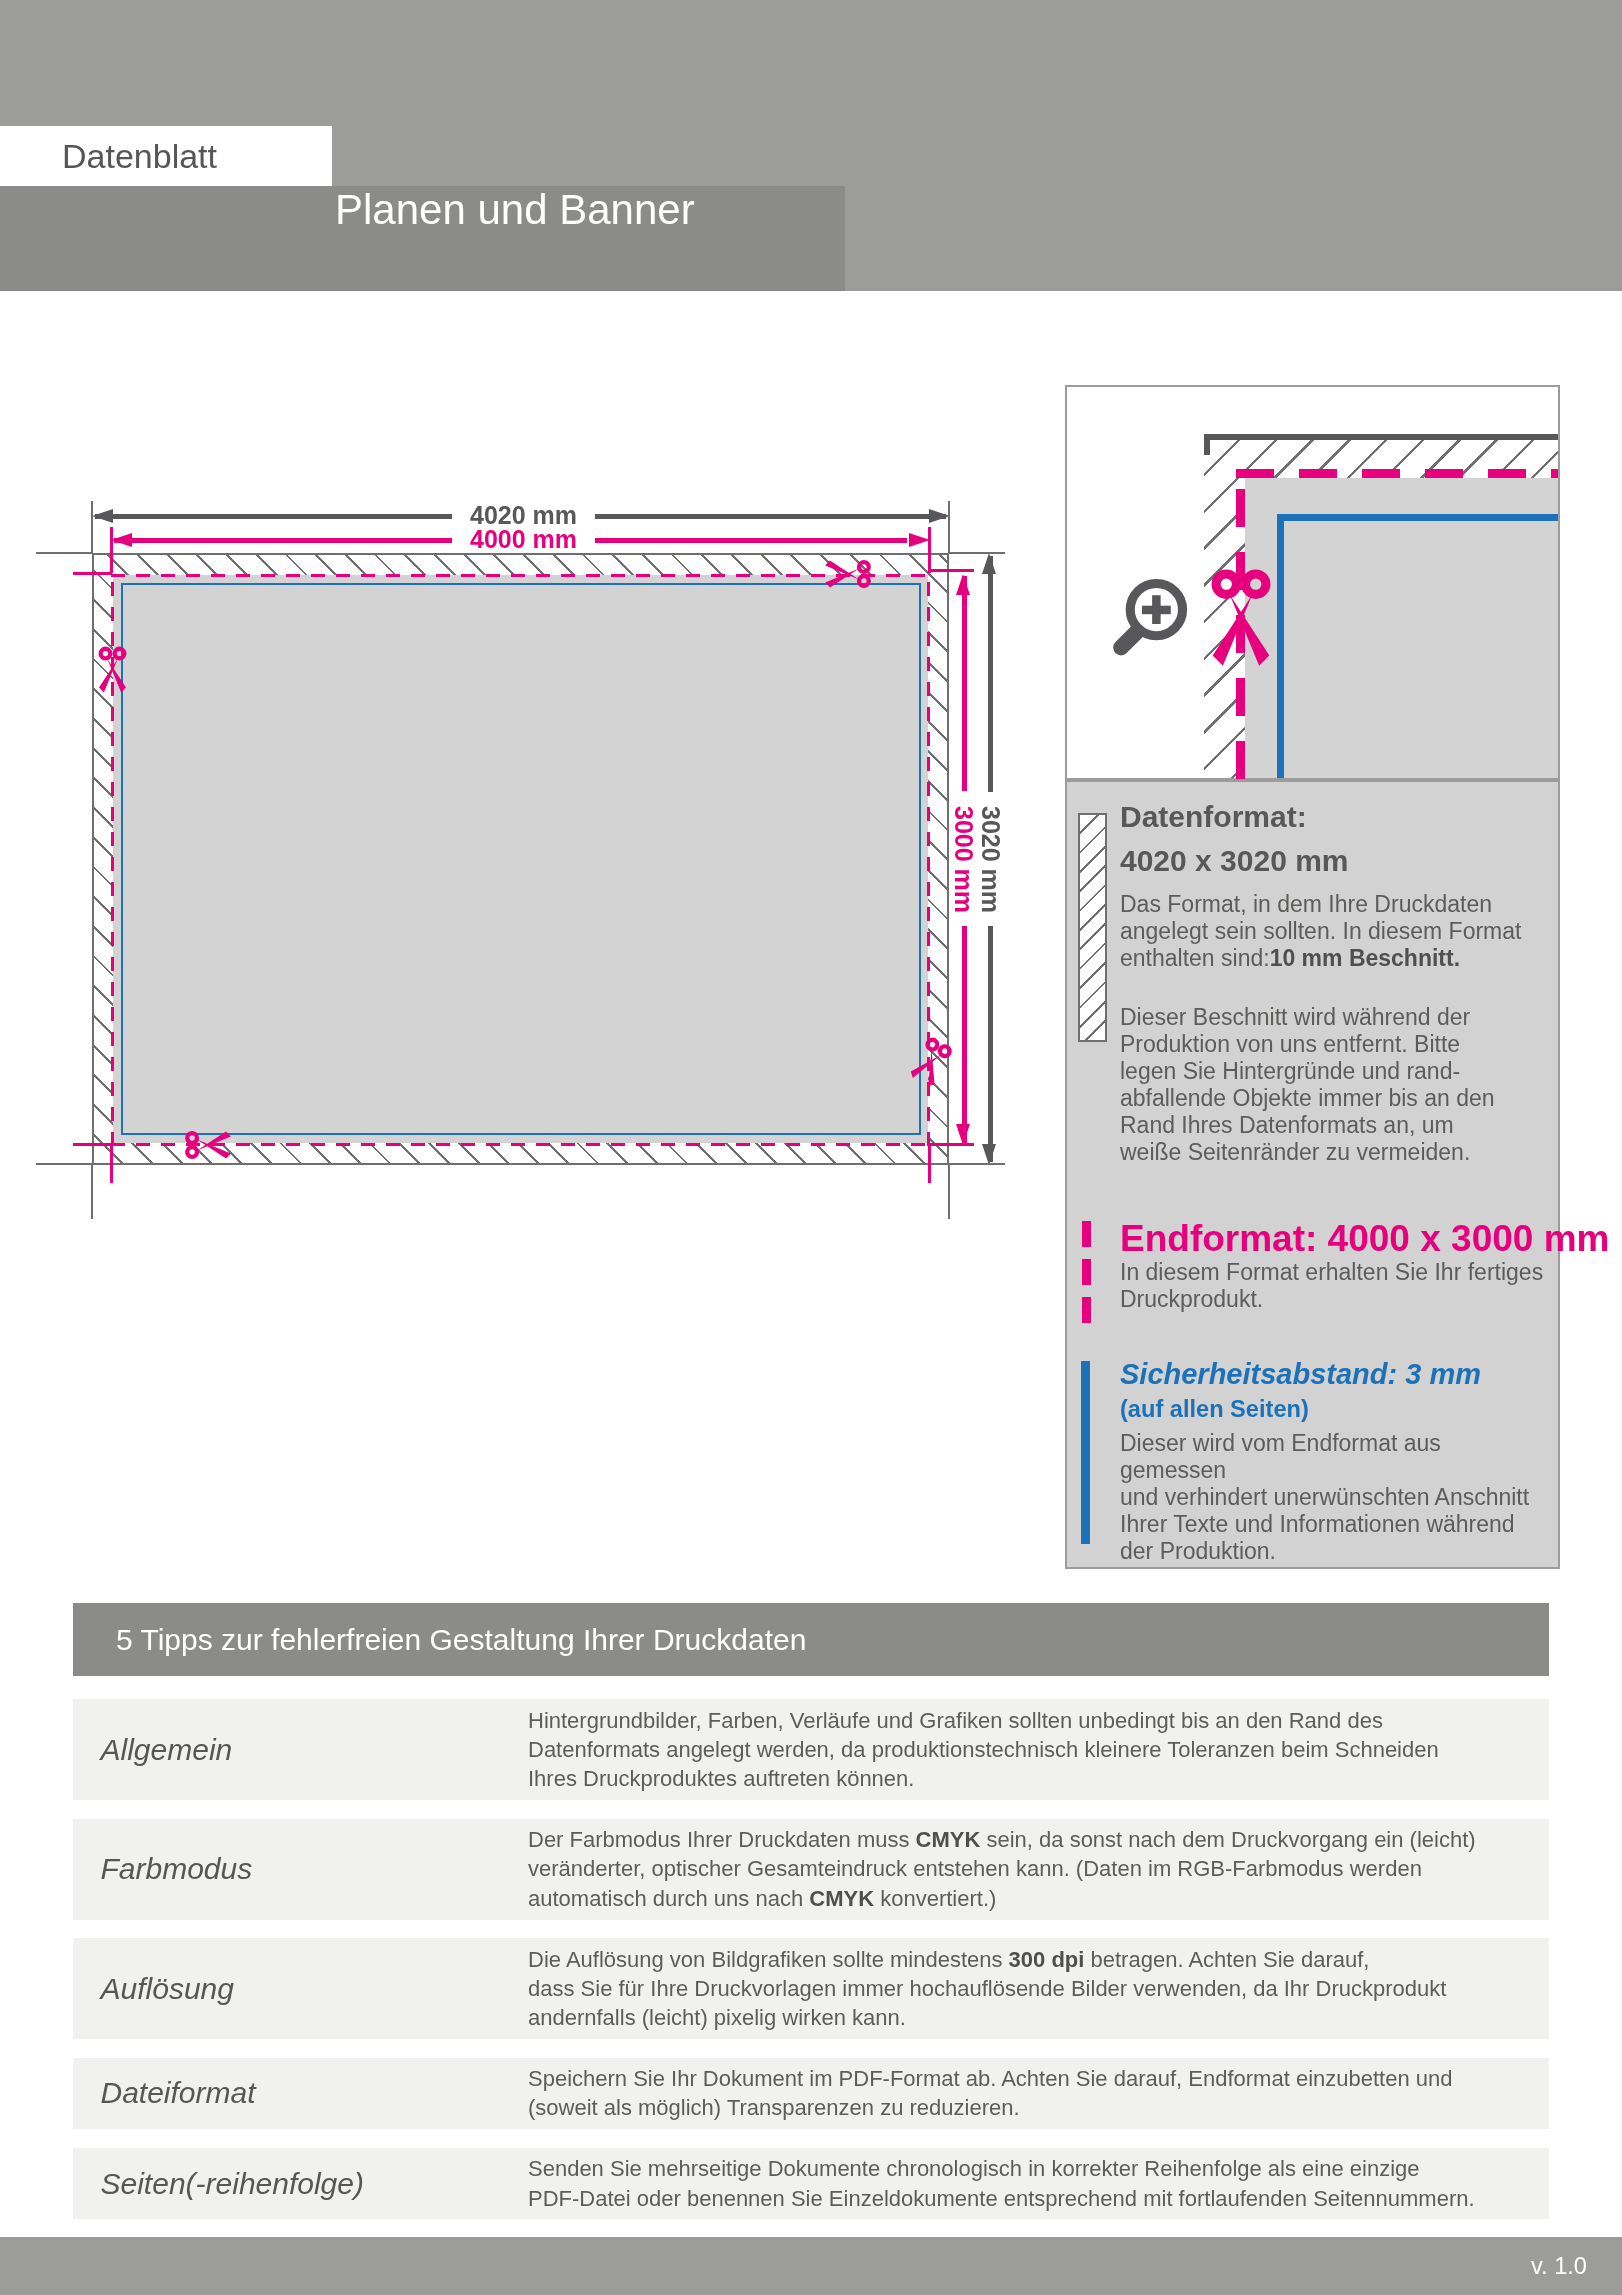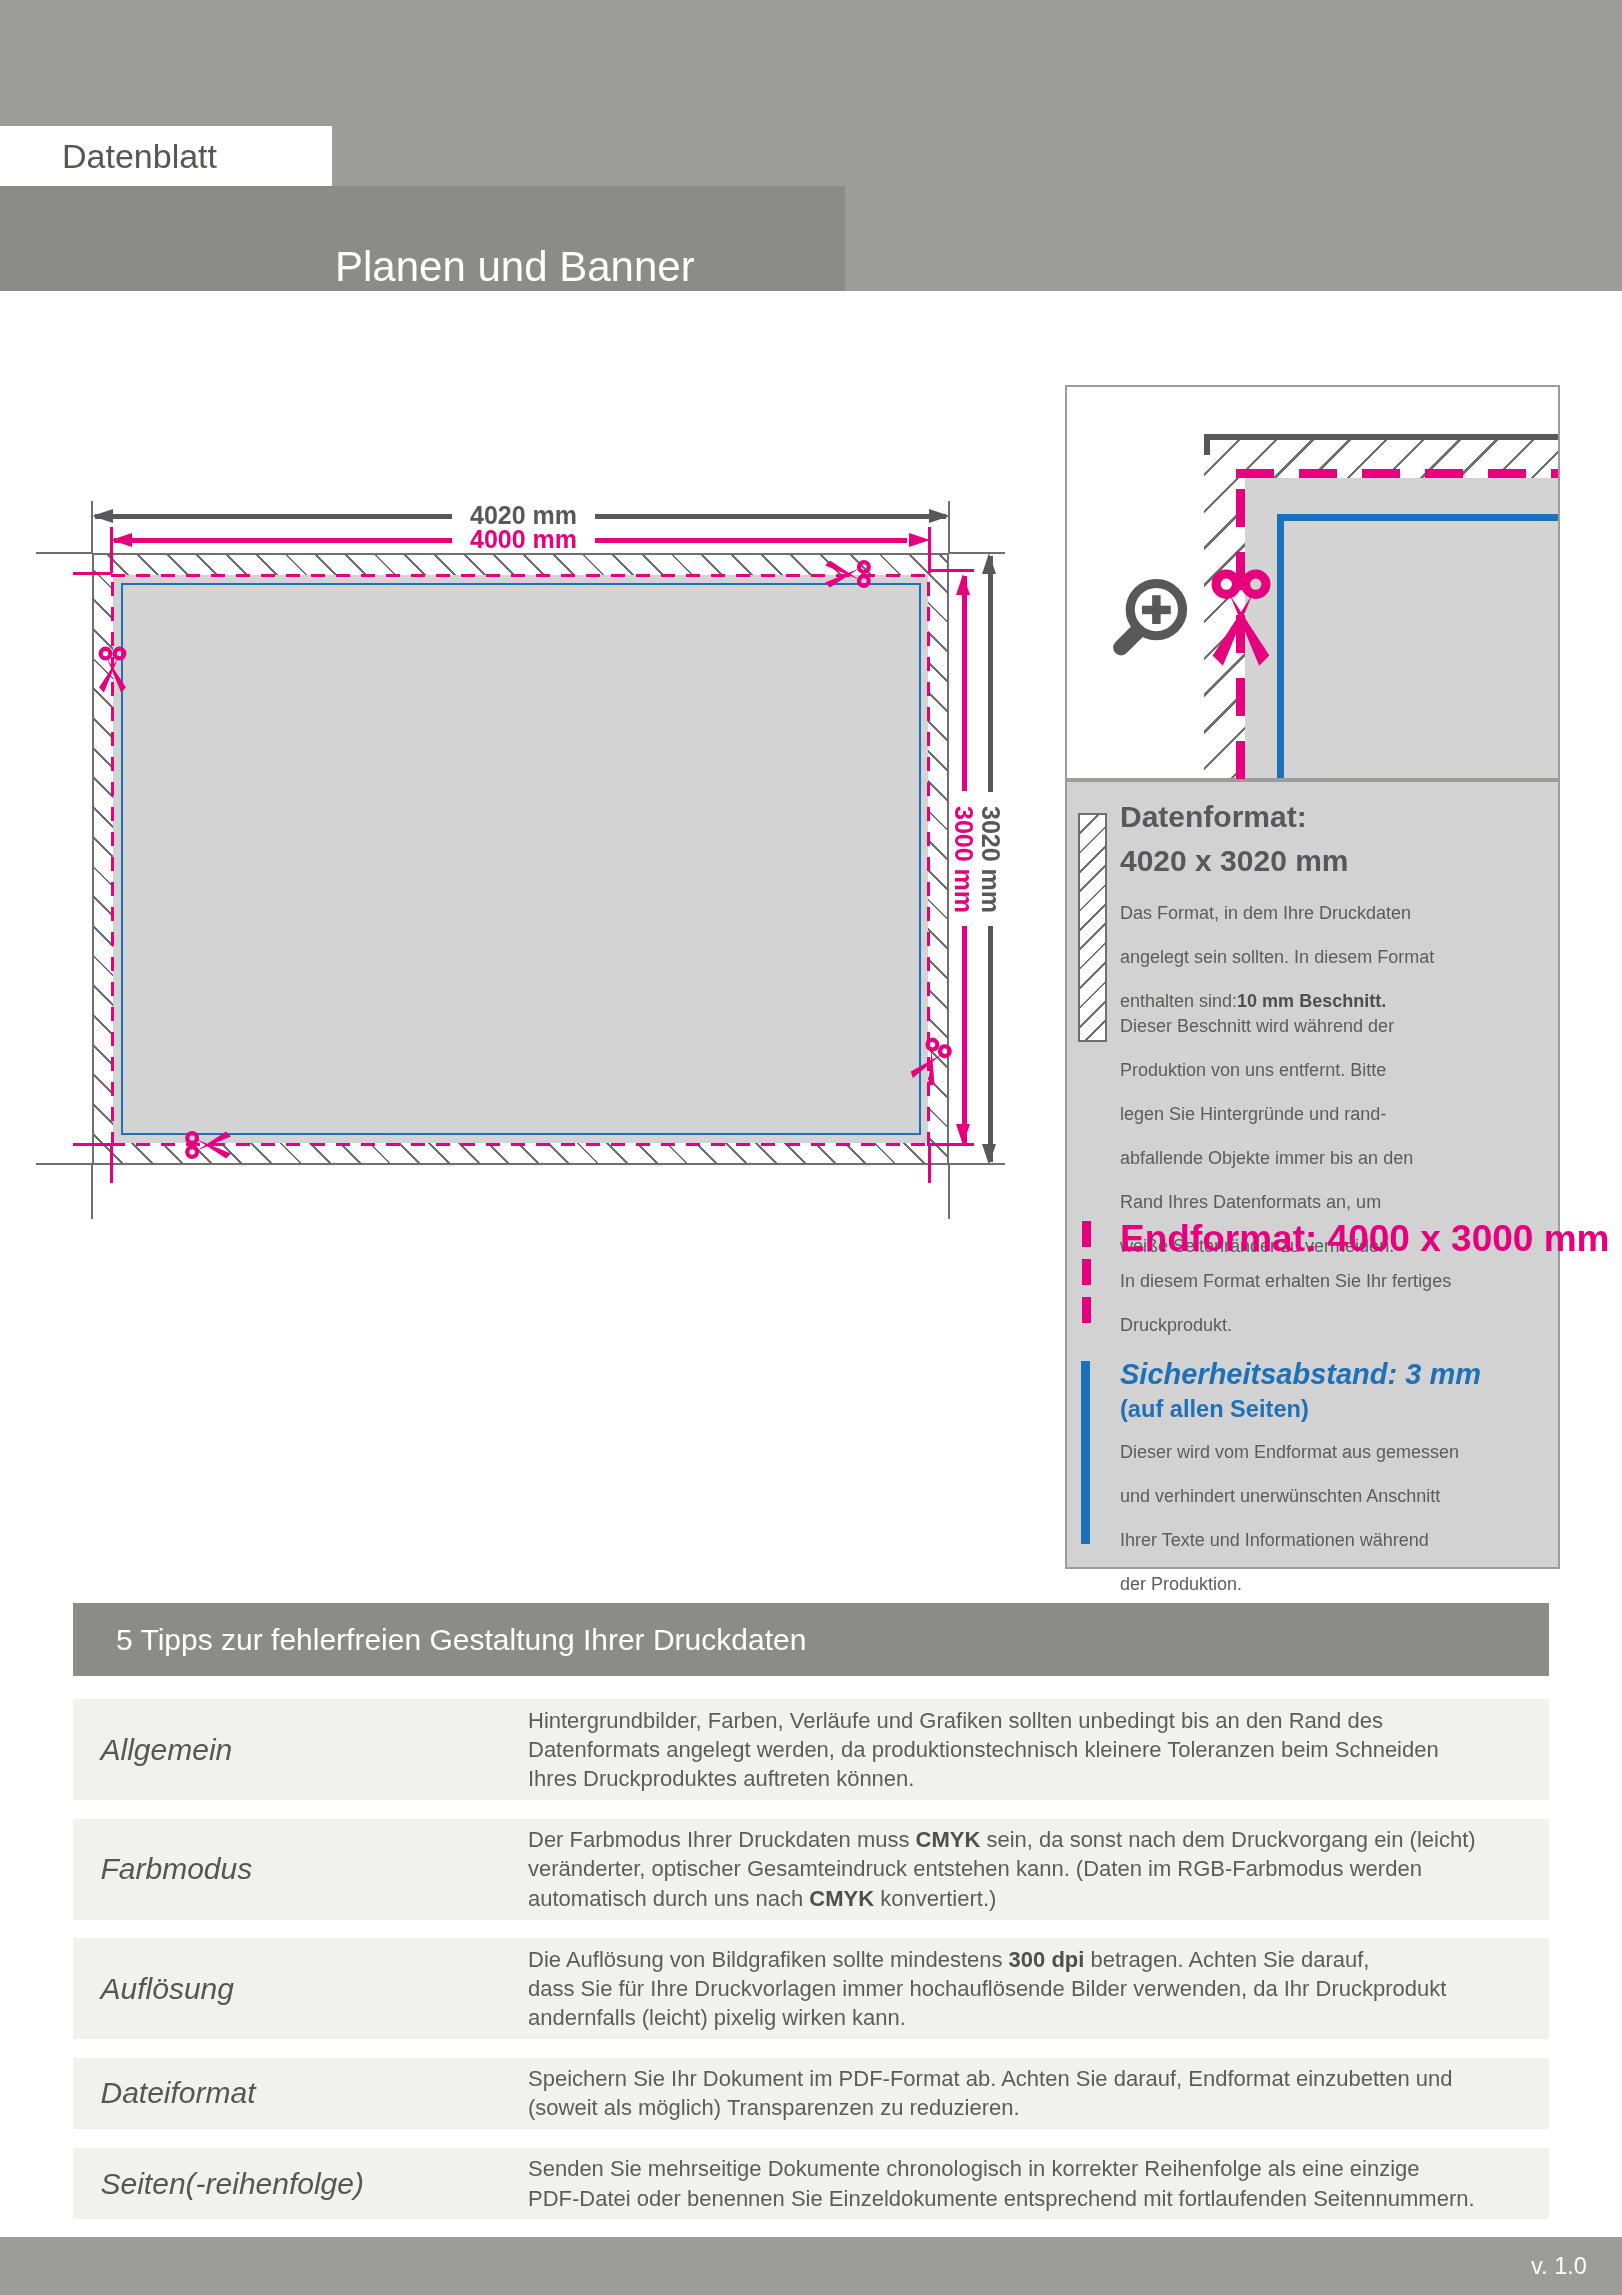--- a/index.html
+++ b/index.html
@@ -10,7 +10,7 @@
   .band{background:#9c9c9a;}
   .eyebrow-box{background:#ffffff;display:flex;align-items:center;}
   .eyebrow-box span{font-size:34px;color:#565655;}
-  .title-bar{background:#8b8b89;display:flex;align-items:flex-end;}
+  .title-bar{background:#8b8b89;display:flex;align-items:flex-start;}
   .title-bar span{font-size:42px;color:#ffffff;}
   
   .hatch{background:#ffffff;background-image:repeating-linear-gradient(45deg,transparent 0,transparent 19px,#6f6f6f 19px,#6f6f6f 21px);border:2px solid #6f6f6f;box-sizing:border-box;}

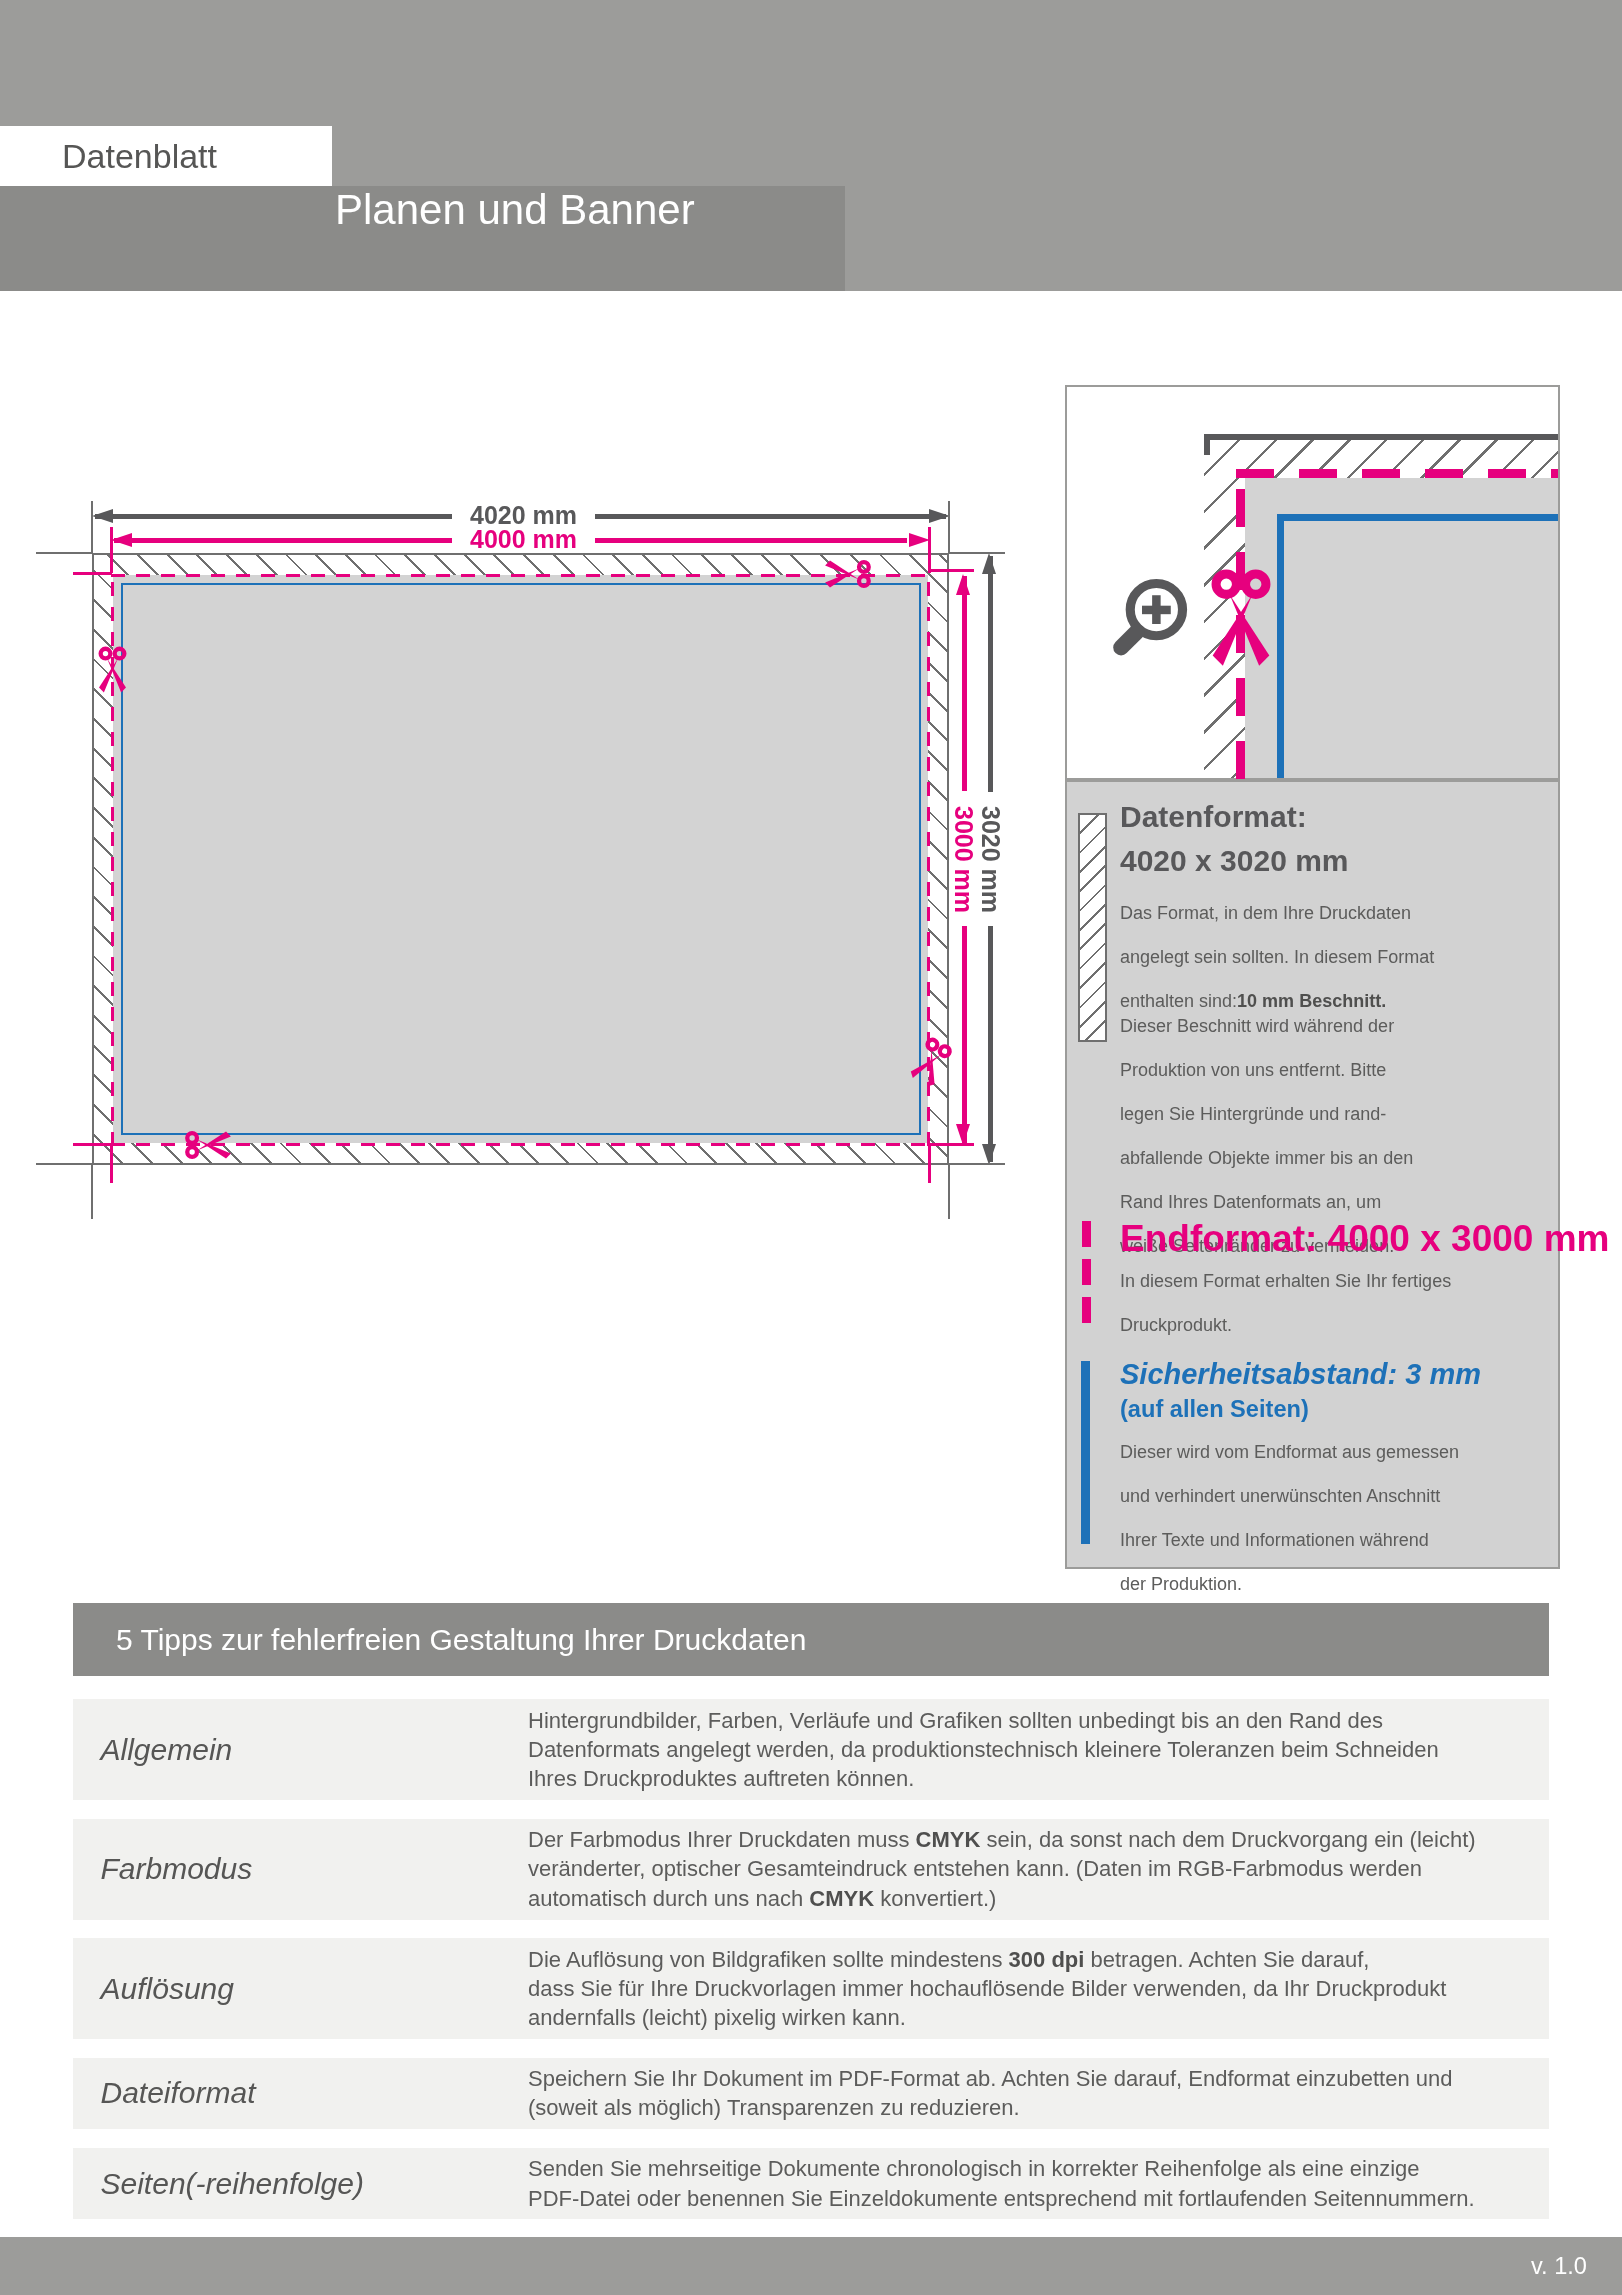--- a/index.html
+++ b/index.html
@@ -43,7 +43,7 @@
   .info-h1.m{color:#e6007e;font-size:37px;}
   .info-h1.b{color:#1d71b8;font-size:29px;}
   .info-sub{font-size:23.6px;font-weight:bold;color:#1d71b8;}
-  .info-body{font-size:18px;line-height:44px;color:#5c5c5b;white-space:pre-line;}
+  .info-body{font-size:23px;line-height:27px;color:#5c5c5b;white-space:pre-line;}
   .info-body .bold{font-weight:bold;color:#4f4f4e;}
   .swatch-hatch{background:#ffffff;background-image:repeating-linear-gradient(135deg,transparent 0,transparent 11.8px,#6f6f6f 11.8px,#6f6f6f 13.7px);border:2px solid #6f6f6f;box-sizing:border-box;}
   .swatch-dash{background:repeating-linear-gradient(0deg,#e6007e 0,#e6007e 26px,transparent 26px,transparent 38px);}

